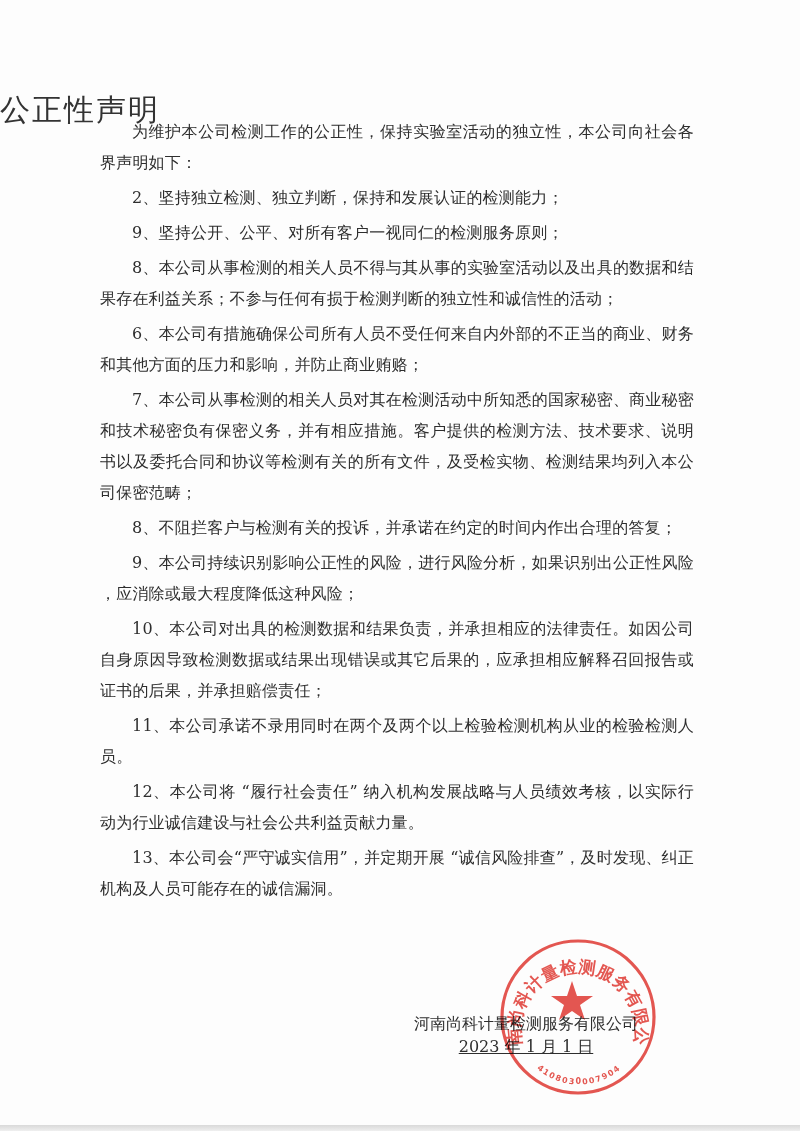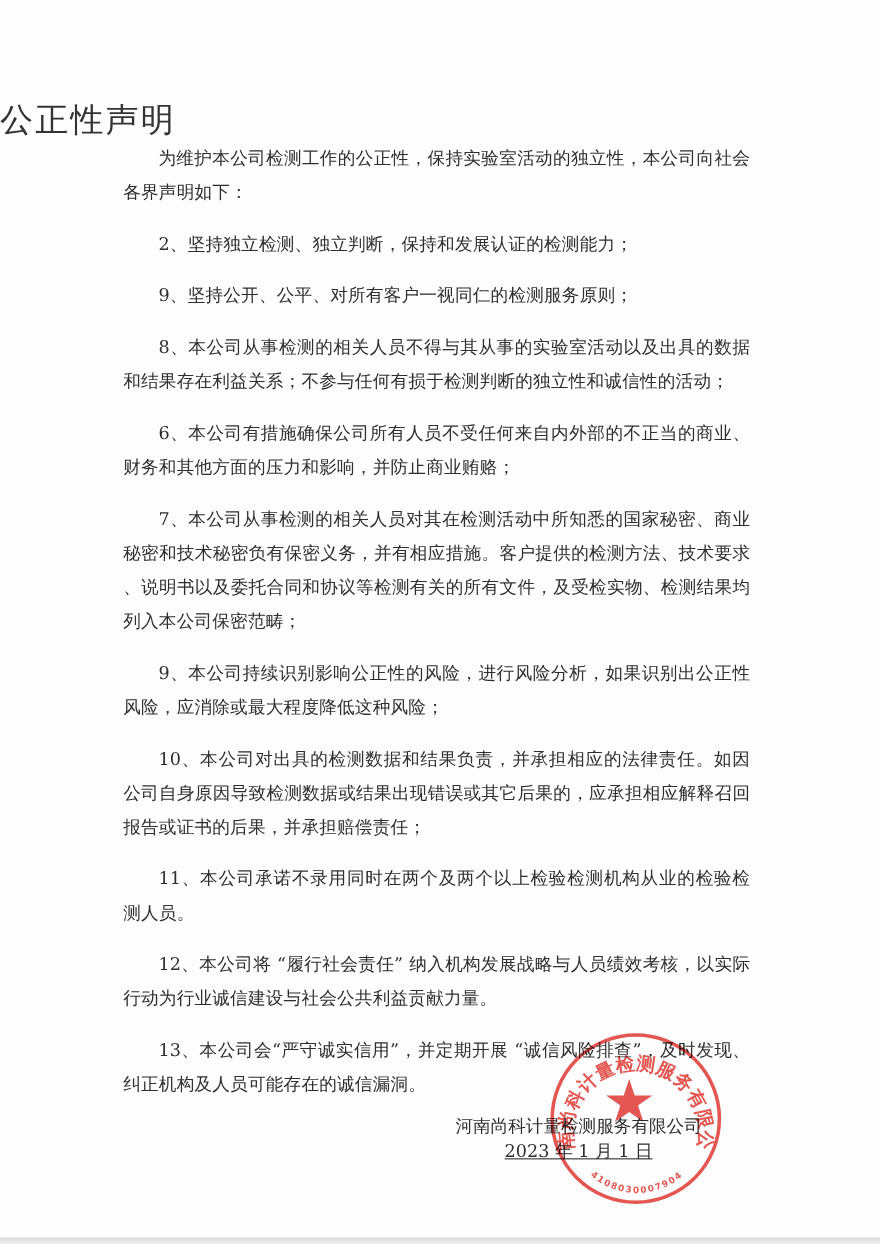--- a/index.html
+++ b/index.html
@@ -54,7 +54,7 @@
       color: #2e2e2e;
     }
     .para {
-      margin: 16px;
+      margin: 4px;
       text-indent: 32px;
       text-align: justify;
       text-align-last: left;

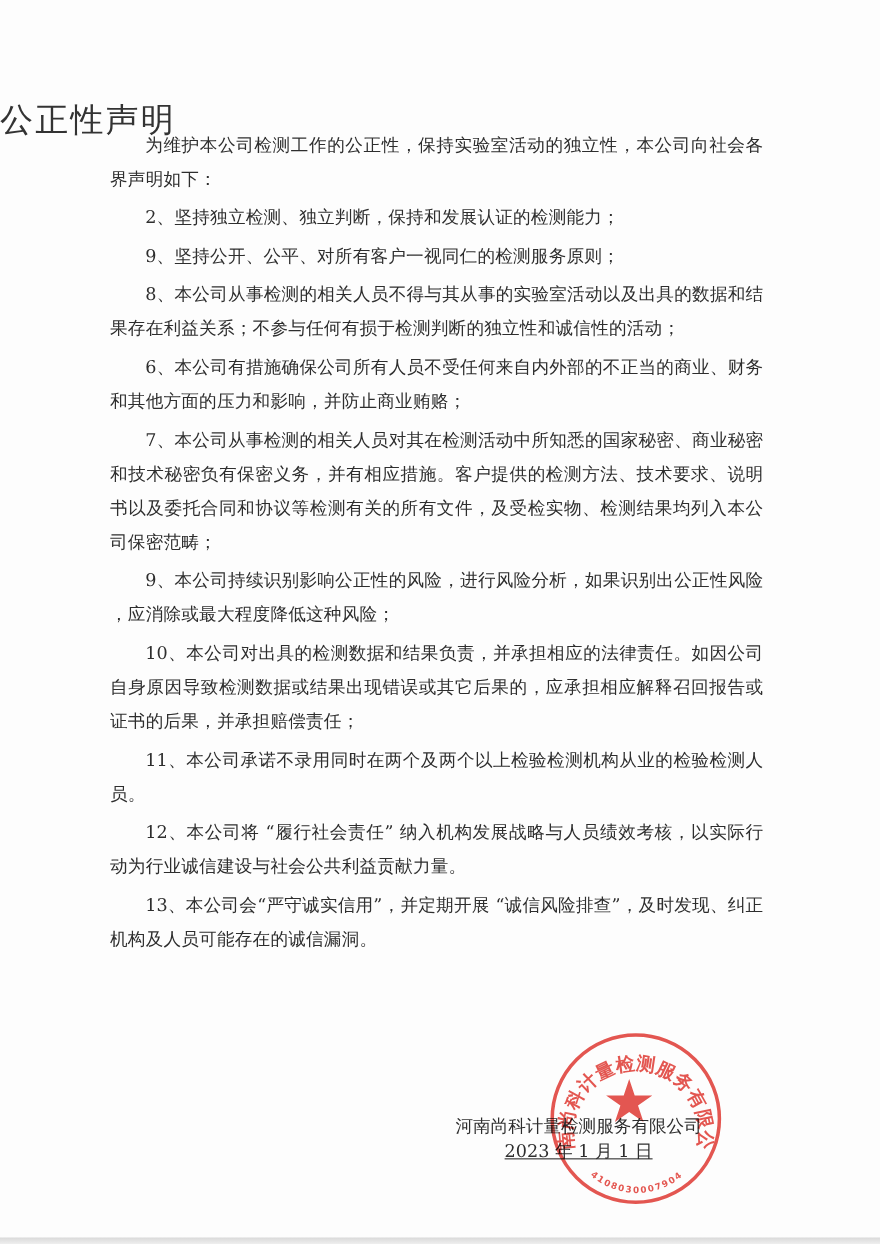--- a/index.html
+++ b/index.html
@@ -103,6 +103,7 @@
   <p class="para">8、本公司从事检测的相关人员不得与其从事的实验室活动以及出具的数据和结果存在利益关系；不参与任何有损于检测判断的独立性和诚信性的活动；</p>
   <p class="para">6、本公司有措施确保公司所有人员不受任何来自内外部的不正当的商业、财务和其他方面的压力和影响，并防止商业贿赂；</p>
   <p class="para">7、本公司从事检测的相关人员对其在检测活动中所知悉的国家秘密、商业秘密和技术秘密负有保密义务，并有相应措施。客户提供的检测方法、技术要求、说明书以及委托合同和协议等检测有关的所有文件，及受检实物、检测结果均列入本公司保密范畴；</p>
+  <p class="para">8、不阻拦客户与检测有关的投诉，并承诺在约定的时间内作出合理的答复；</p>
   <p class="para">9、本公司持续识别影响公正性的风险，进行风险分析，如果识别出公正性风险，应消除或最大程度降低这种风险；</p>
   <p class="para">10、本公司对出具的检测数据和结果负责，并承担相应的法律责任。如因公司自身原因导致检测数据或结果出现错误或其它后果的，应承担相应解释召回报告或证书的后果，并承担赔偿责任；</p>
   <p class="para">11、本公司承诺不录用同时在两个及两个以上检验检测机构从业的检验检测人员。</p>

